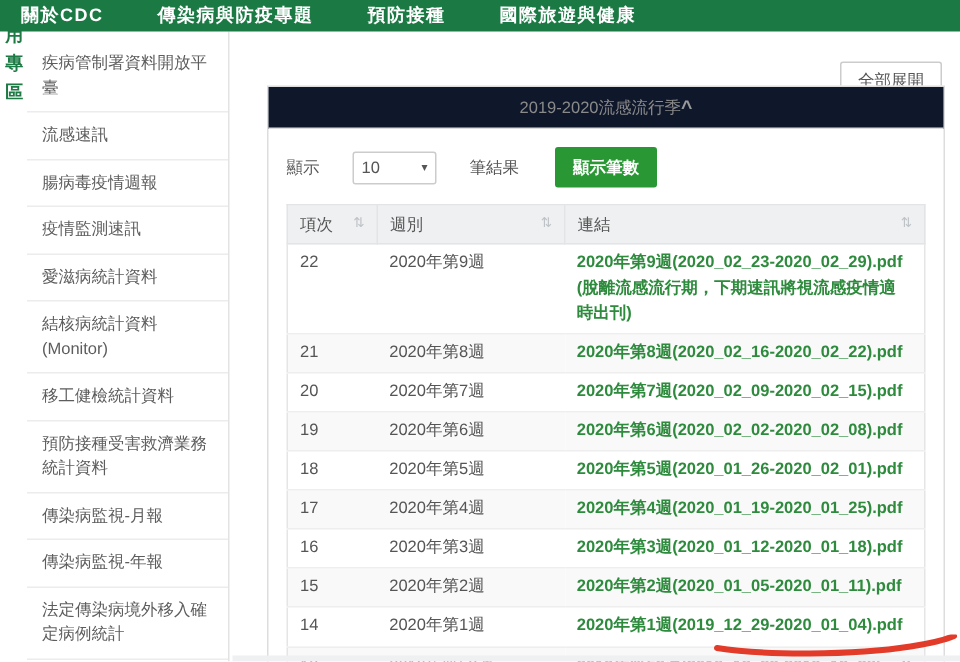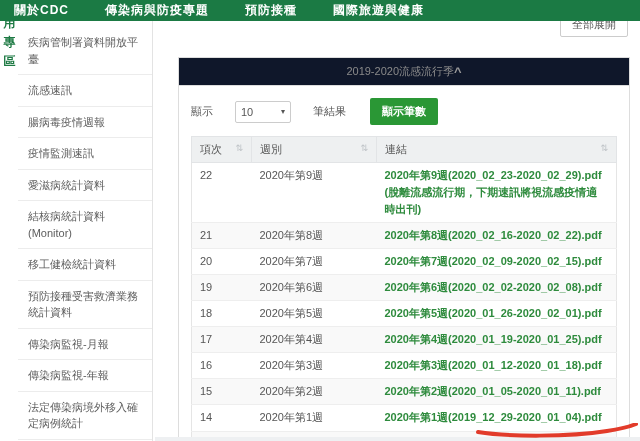--- a/index.html
+++ b/index.html
@@ -31,7 +31,7 @@
   }
   
   .expand-btn{
-    position:absolute;top:12px;right:12px;background:#fff;
+    position:absolute;top:41px;right:12px;background:#fff;
     border:1px solid #cccccc;border-radius:2px;font-size:11px;color:#555;
     padding:4px 11px;cursor:pointer;
   }

